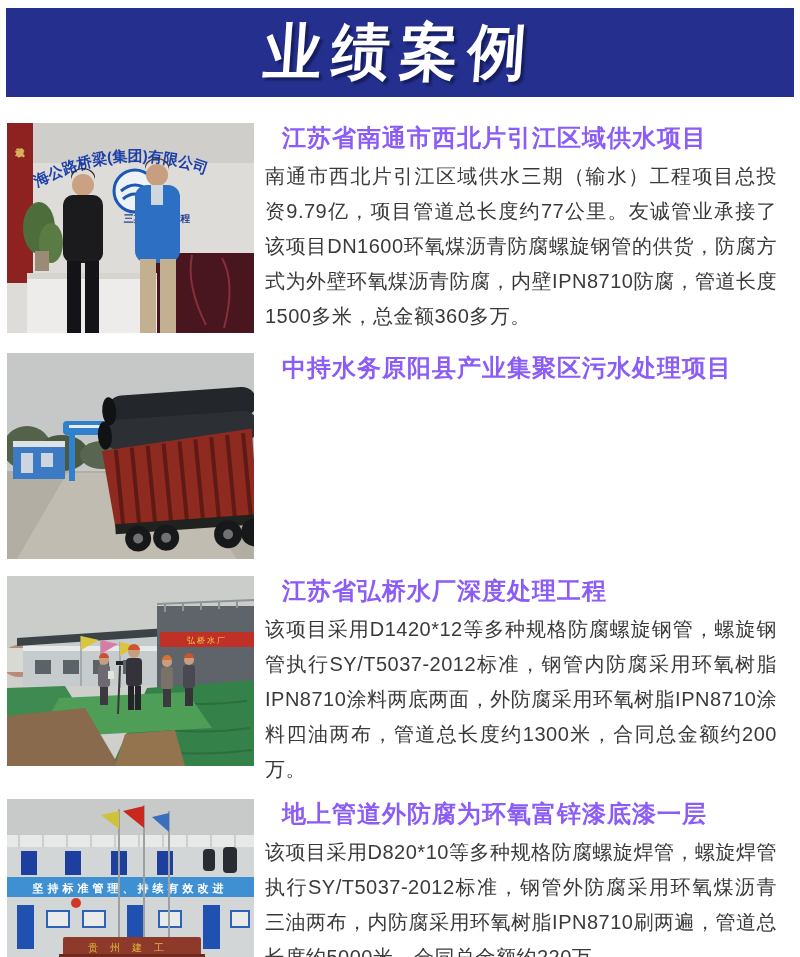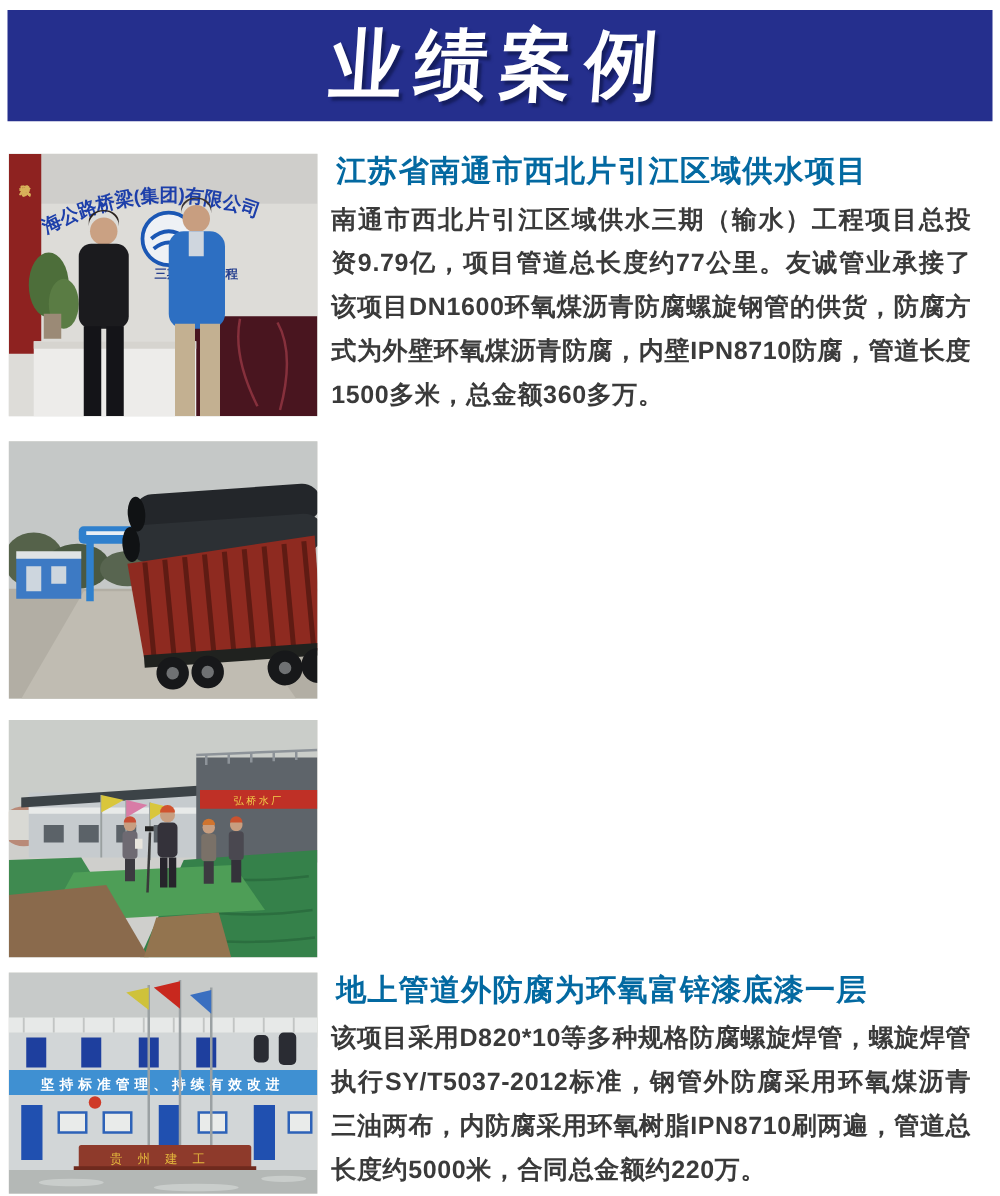--- a/index.html
+++ b/index.html
@@ -29,8 +29,8 @@
 
   .case-text { flex:1; margin-left:11px; }
   .case-title {
-    color:#0369a1; font-size:24px; font-weight:bold; line-height:30px;
-    margin:0 0 6px 4px; letter-spacing:1px; white-space:nowrap;
+    color:#8b5cf6; font-size:24px; font-weight:bold; line-height:30px;
+    margin:0 0 6px 17px; letter-spacing:1px; white-space:nowrap;
   }
   .case-body {
     color:#3a3a3a; font-size:20px; font-weight:700; line-height:35px;

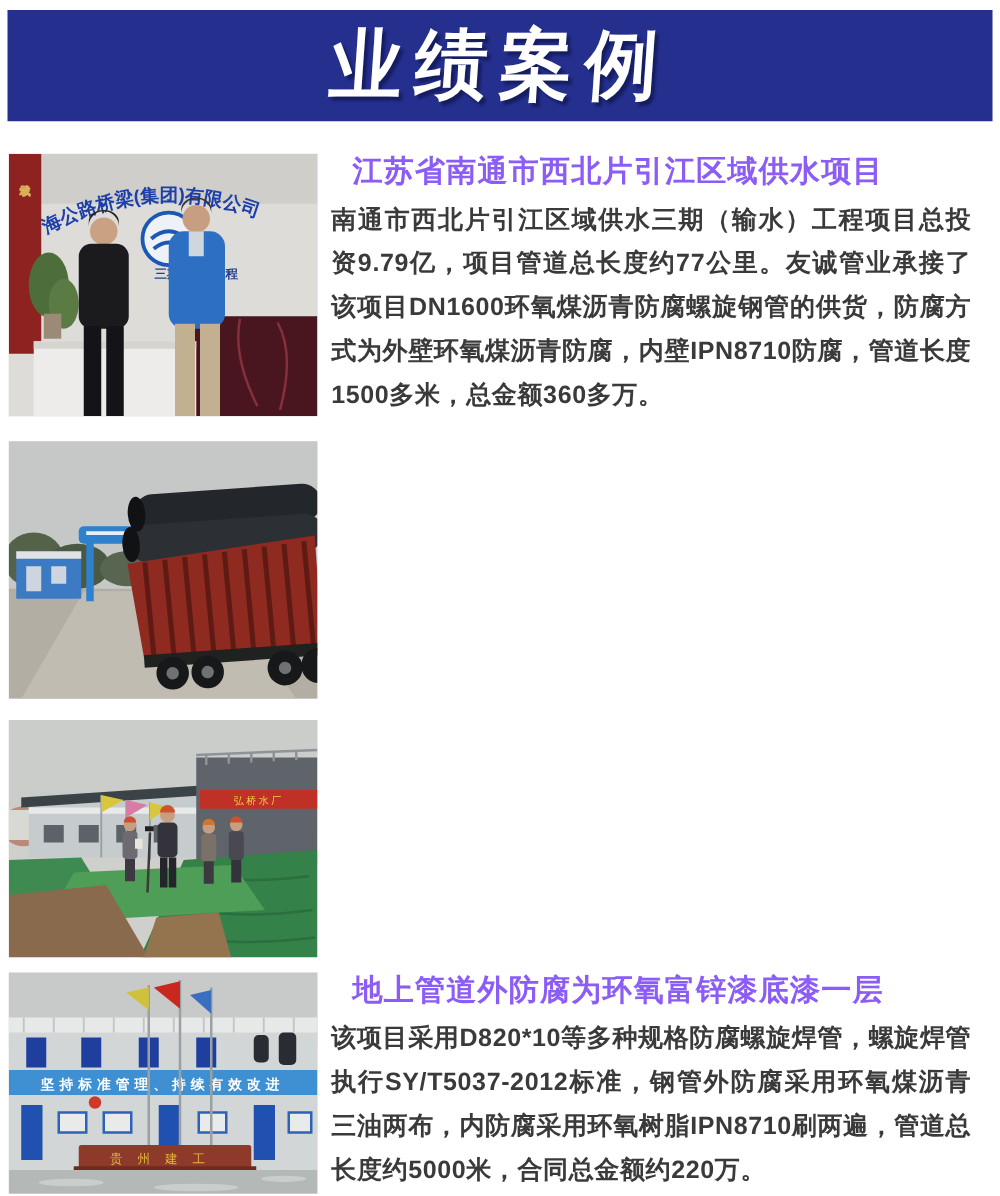--- a/index.html
+++ b/index.html
@@ -33,7 +33,7 @@
     margin:0 0 6px 17px; letter-spacing:1px; white-space:nowrap;
   }
   .case-body {
-    color:#3a3a3a; font-size:20px; font-weight:700; line-height:35px;
+    color:#3a3a3a; font-size:20px; font-weight:400; line-height:35px;
     text-align:justify; width:512px; letter-spacing:0.5px;
   }
 </style>

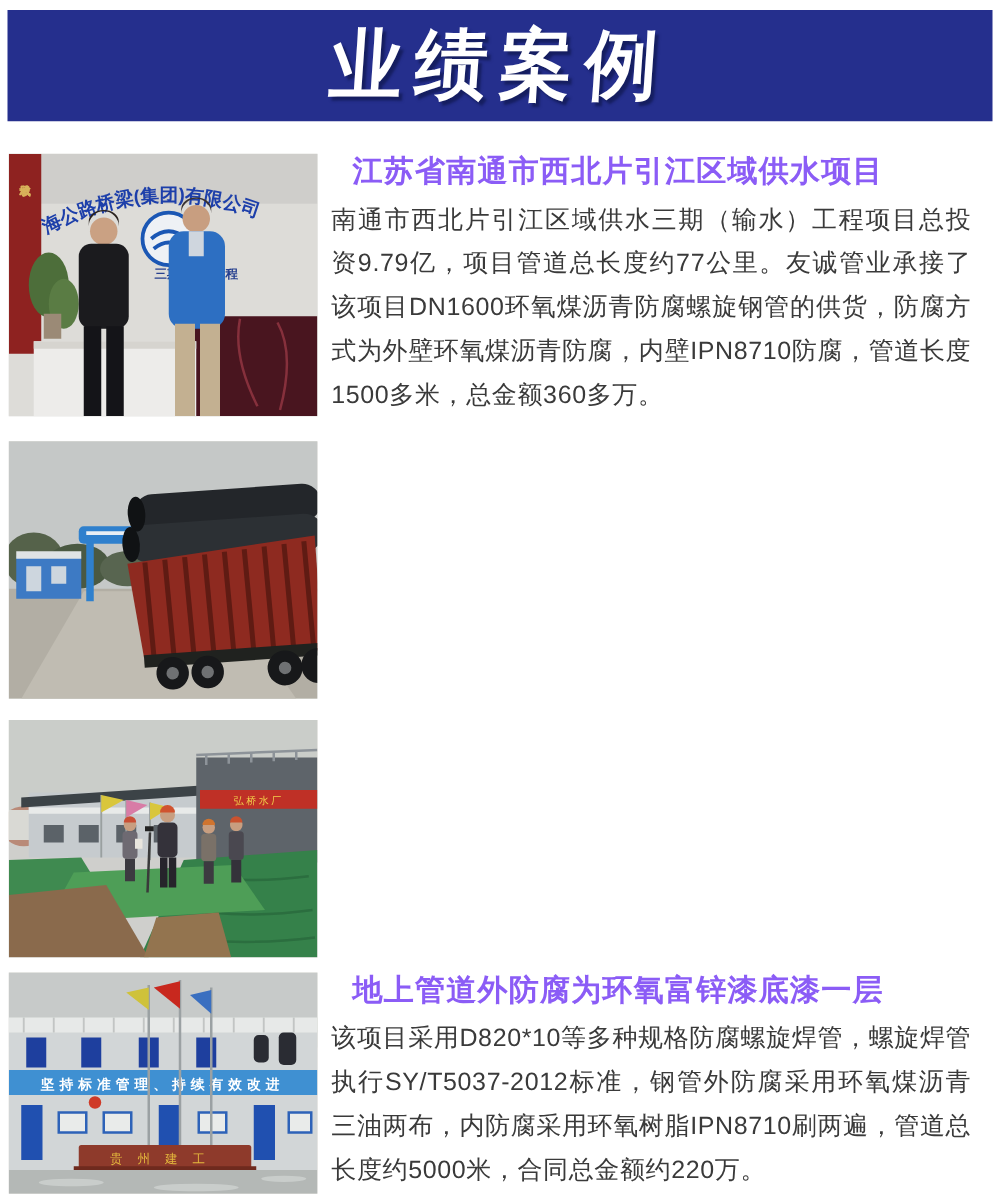--- a/index.html
+++ b/index.html
@@ -152,6 +152,7 @@
       </svg>
     </figure>
     <div class="case-text">
+      <h2 class="case-title">中持水务原阳县产业集聚区污水处理项目</h2>
     </div>
   </section>
 

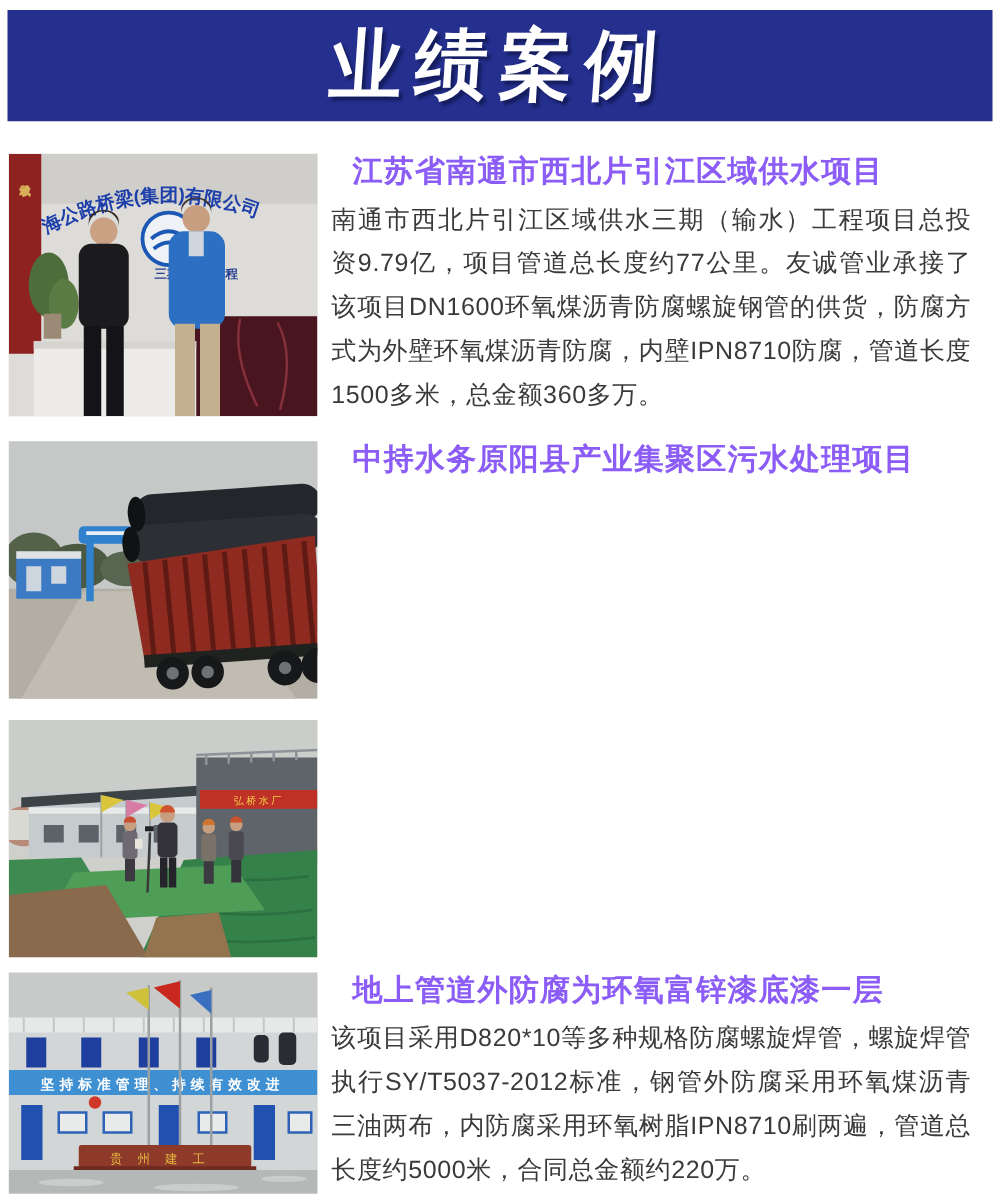--- a/index.html
+++ b/index.html
@@ -232,6 +232,7 @@
       </svg>
     </figure>
     <div class="case-text">
+      <h2 class="case-title">江苏省弘桥水厂深度处理工程</h2>
     </div>
   </section>
 

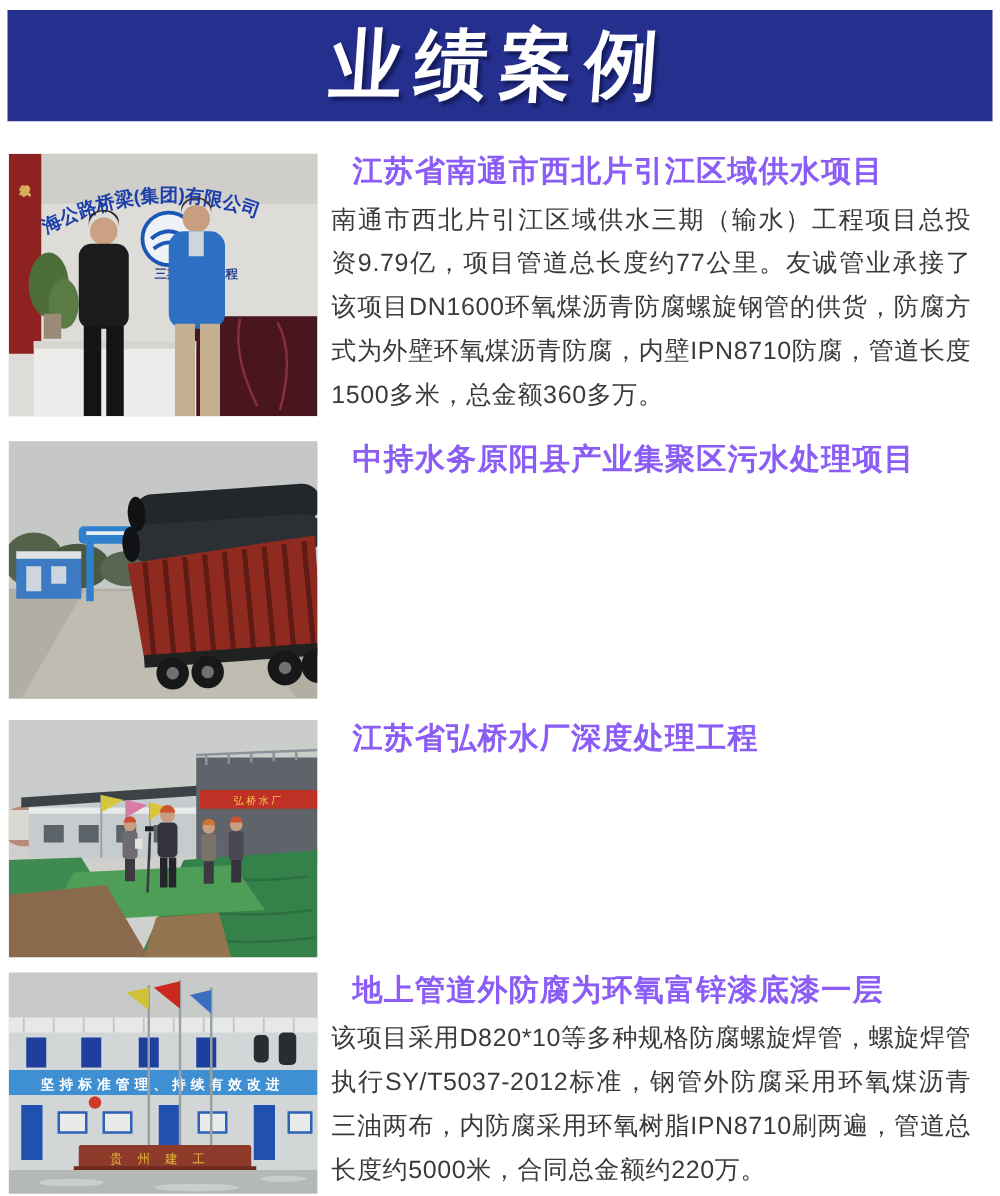--- a/index.html
+++ b/index.html
@@ -233,6 +233,7 @@
     </figure>
     <div class="case-text">
       <h2 class="case-title">江苏省弘桥水厂深度处理工程</h2>
+      <p class="case-body">该项目采用D1420*12等多种规格防腐螺旋钢管，螺旋钢管执行SY/T5037-2012标准，钢管内防腐采用环氧树脂IPN8710涂料两底两面，外防腐采用环氧树脂IPN8710涂料四油两布，管道总长度约1300米，合同总金额约200万。</p>
     </div>
   </section>
 

